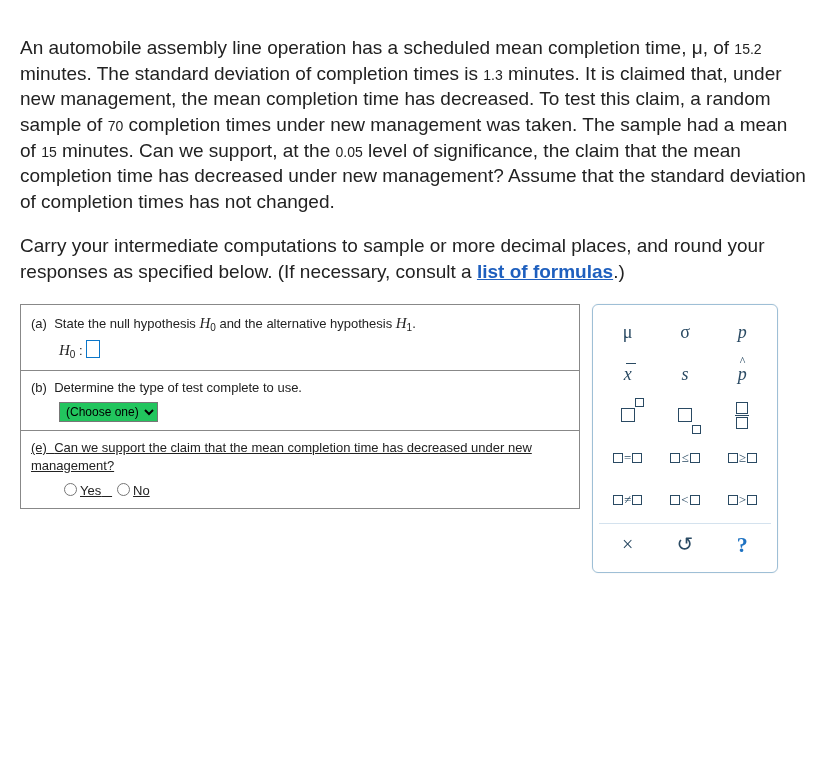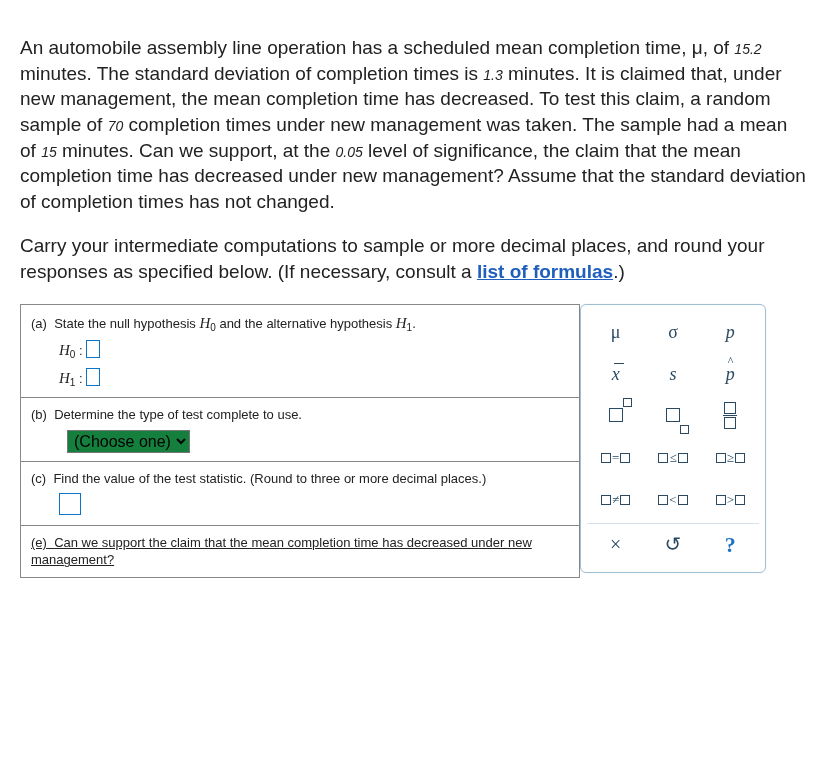--- a/index.html
+++ b/index.html
@@ -13,7 +13,7 @@
     line-height: 1.35;
   }
   .problem { font-size: 19px; }
-  .problem .num { font-size: 14px; font-style: italic; }
+  .problem .num { font-size: 14px; }
   a.formulas { color: #1e5fbe; text-decoration: underline; font-weight: bold; }
   .work-area {
     display: flex;

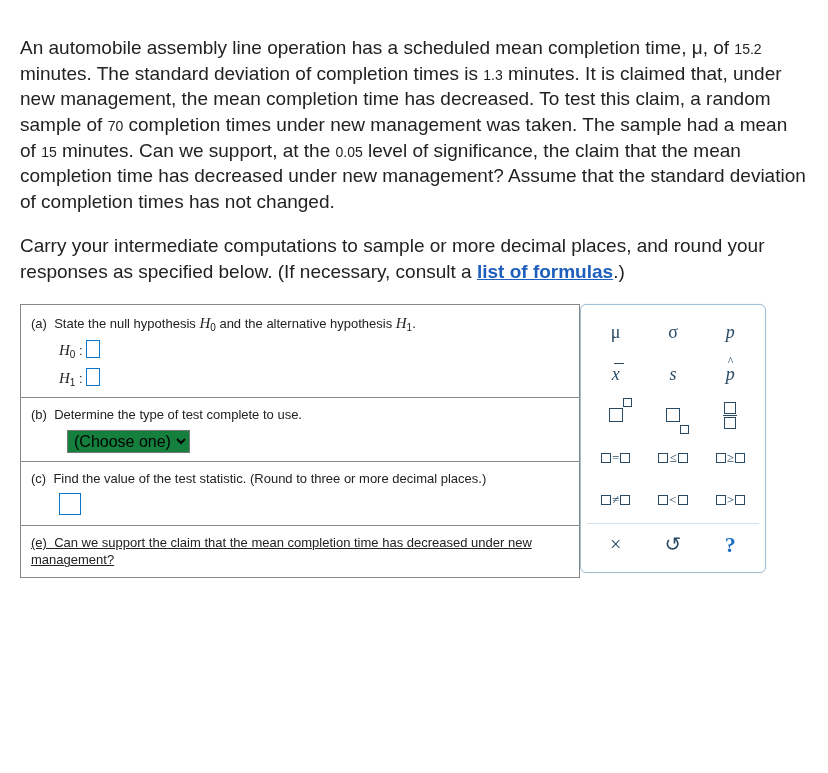--- a/index.html
+++ b/index.html
@@ -17,6 +17,7 @@
   a.formulas { color: #1e5fbe; text-decoration: underline; font-weight: bold; }
   .work-area {
     display: flex;
+    gap: 12px;
     margin-top: 14px;
     align-items: flex-start;
   }

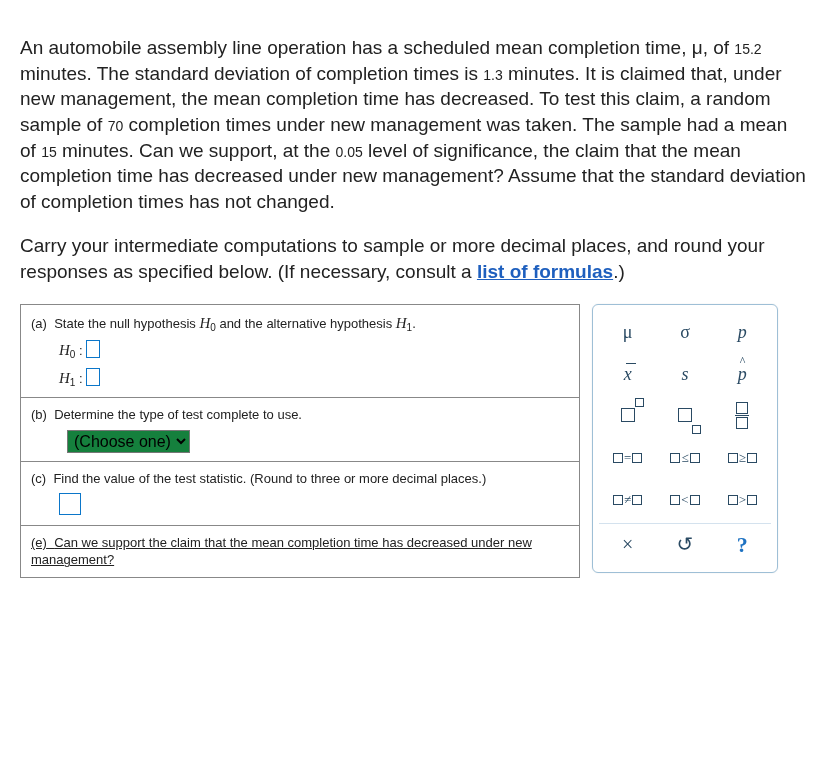--- a/index.html
+++ b/index.html
@@ -123,10 +123,6 @@
         <span class="math-it">H</span><span class="subsc">0</span><span> :</span>
         <span class="slot"></span>
       </div>
-      <div class="sub">
-        <span class="math-it">H</span><span class="subsc">1</span><span> :</span>
-        <span class="slot"></span>
-      </div>
     </div>
 
     <div class="row">

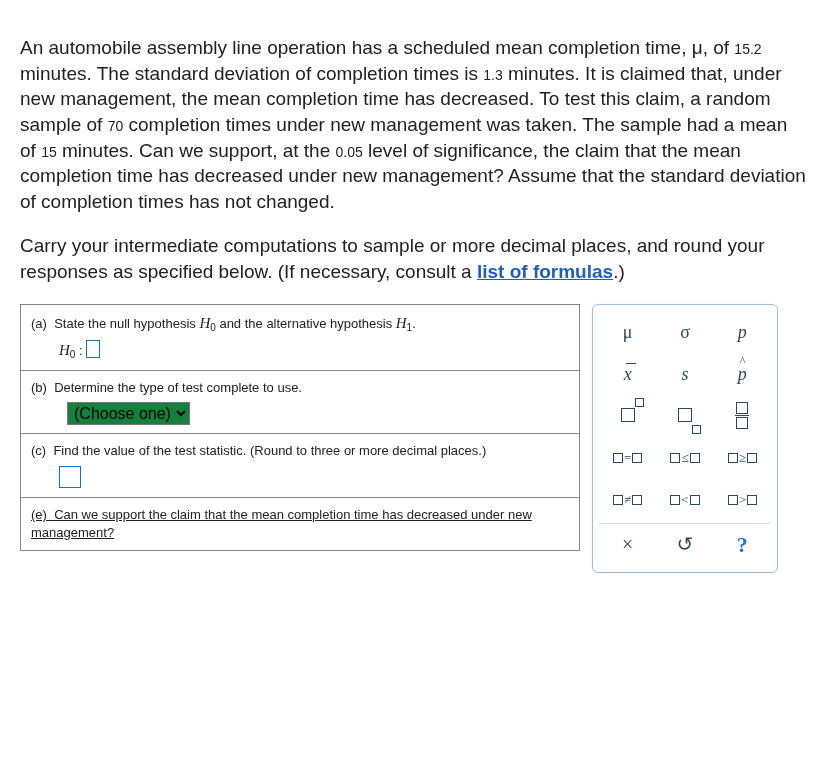--- a/index.html
+++ b/index.html
@@ -43,11 +43,10 @@
   .math-it { font-family: 'Times New Roman', serif; font-style: italic; font-size: 15px; }
   .subsc { font-size: 10px; vertical-align: -3px; }
   select.chooser {
-    font-size: 16px;
+    font-size: 12px;
     border: 1px solid #777;
     padding: 1px 2px;
-    background: #15803d;
-    margin-left: 8px;
+    background: #22c55e;
   }
   input[type=radio]{ vertical-align: -1px; }
 

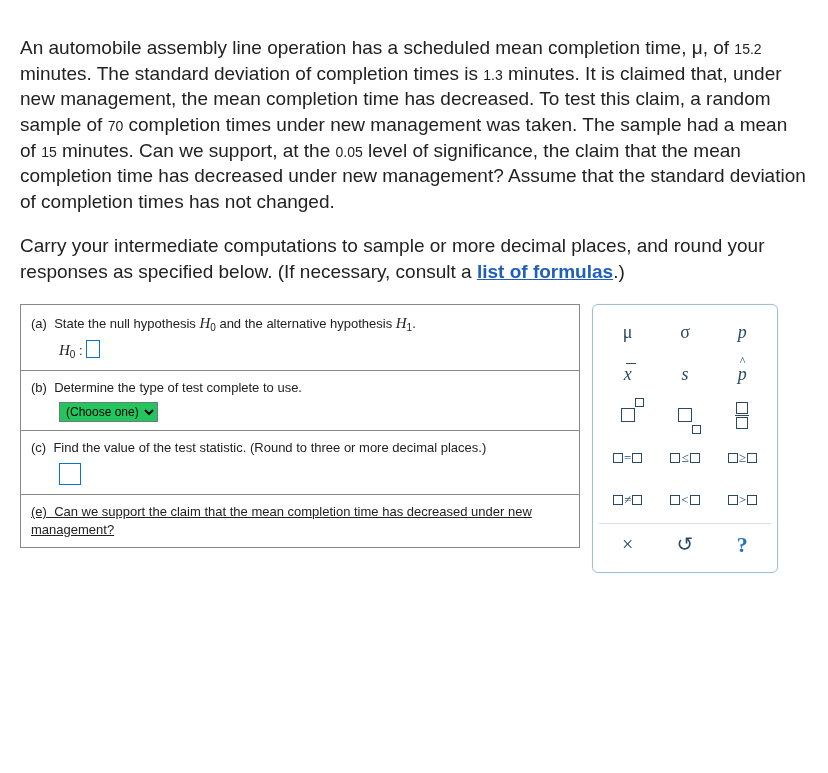--- a/index.html
+++ b/index.html
@@ -134,11 +134,6 @@
       </div>
     </div>
 
-    <div class="row">
-      <span>(c)</span>&nbsp;
-      <span>Find the value of the test statistic. (Round to three or more decimal places.)</span>
-      <div class="sub"><span class="slot wider"></span></div>
-    </div>
 
 
     <div class="row">

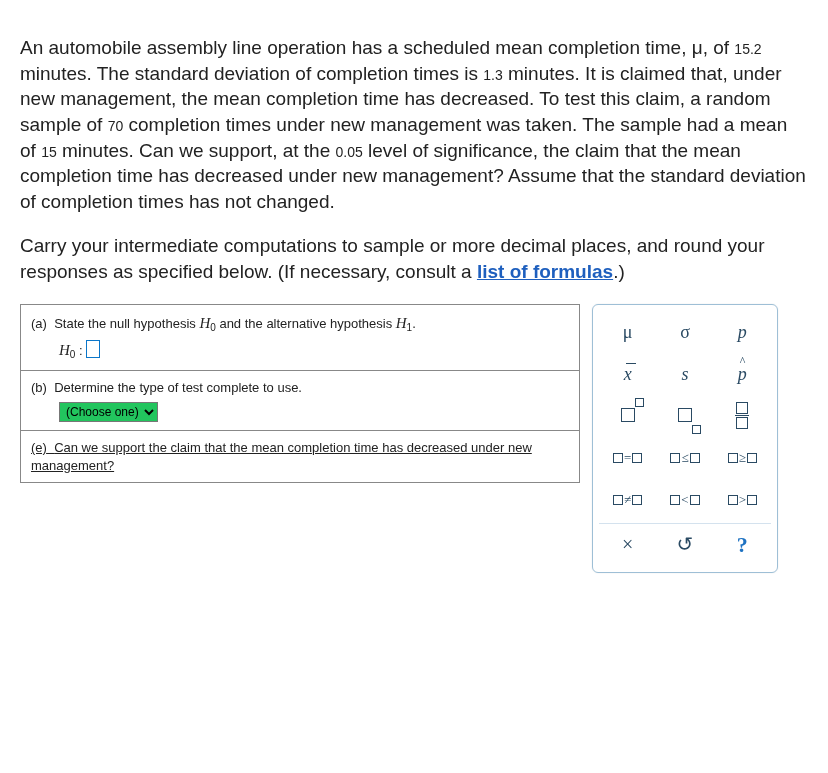--- a/index.html
+++ b/index.html
@@ -139,6 +139,11 @@
     <div class="row">
       <span>(e)</span>&nbsp;
       <span>Can we support the claim that the mean completion time has decreased under new management?</span>
+      <div class="sub">
+        <label><input type="radio" name="yn" style=""><span>Yes</span></label>
+        &nbsp;
+        <label><input type="radio" name="yn" style=""><span>No</span></label>
+      </div>
     </div>
 
   </div>

